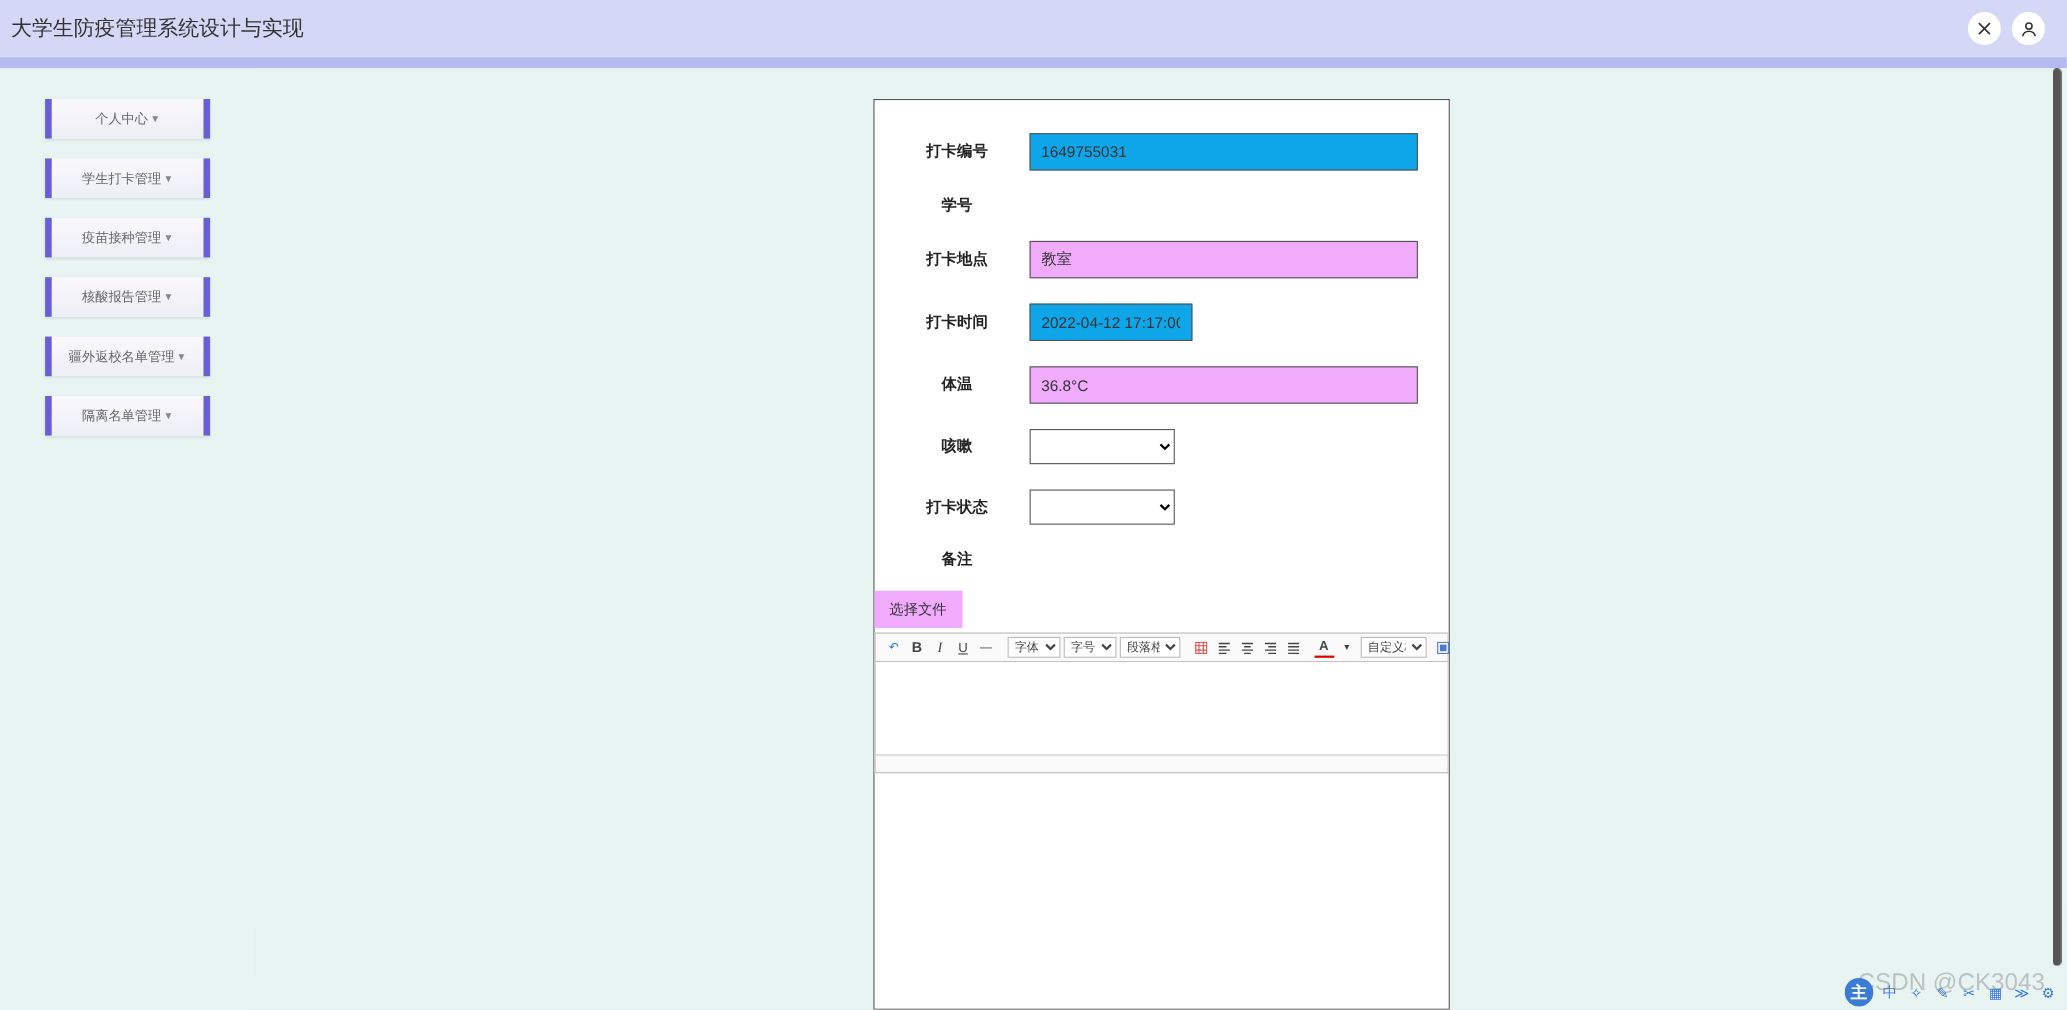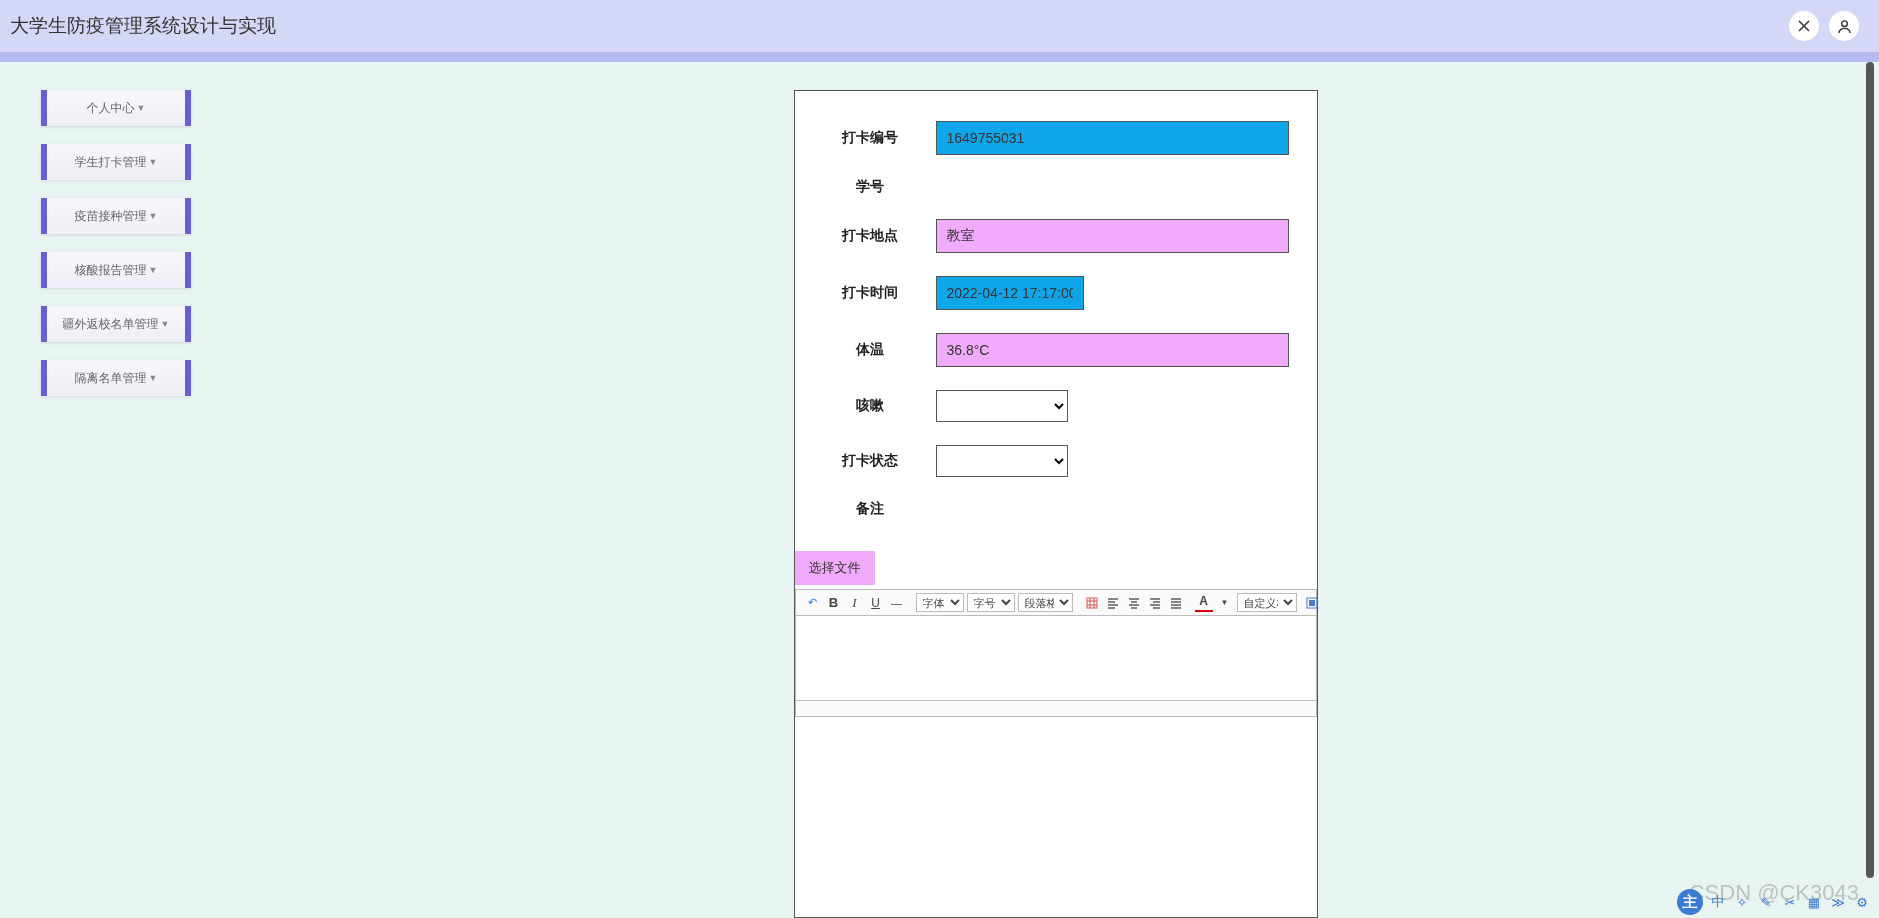--- a/index.html
+++ b/index.html
@@ -102,7 +102,7 @@
       font-size: 13px;
     }
     
-    .remark-row { margin-bottom: 21px; }
+    .remark-row { margin-bottom: 7px; }
     
     .file-select-btn {
       display: inline-block;

